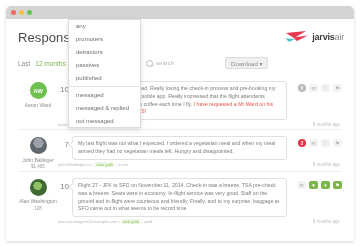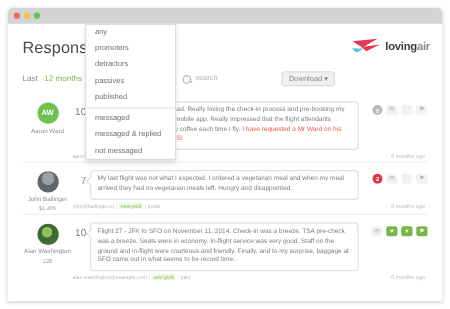--- a/index.html
+++ b/index.html
@@ -117,7 +117,7 @@
         <path d="M9 7.5 L24 5.5 L13 11 Z" fill="#e8384f"></path>
         <path d="M1.5 8.5 L11 9 L5 12 Z" fill="#4fc3d0"></path>
       </svg>
-      <div class="logo-text"><b>loving</b><span class="air">air</span></div>
+      <div class="logo-text"><b>jarvis</b><span class="air">air</span></div>
     </div>
   </div>
 

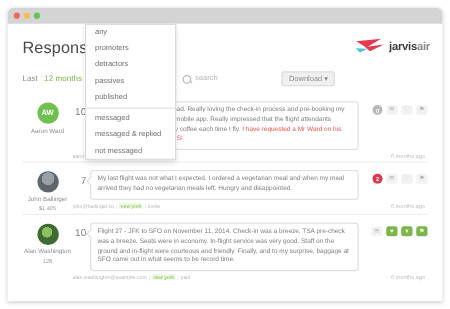--- a/index.html
+++ b/index.html
@@ -28,7 +28,7 @@
   .logo{display:flex;align-items:center;gap:2px;}
   .logo-text{font-size:9px;color:#3b3b3b;letter-spacing:-.2px;}
   .logo-text b{font-weight:700;}
-  .logo-text span.air{color:#8a8a8a;font-weight:700;}
+  .logo-text span.air{color:#8a8a8a;font-weight:400;}
 
   
   .filterbar{display:flex;align-items:center;padding:0 12px;gap:5px;

